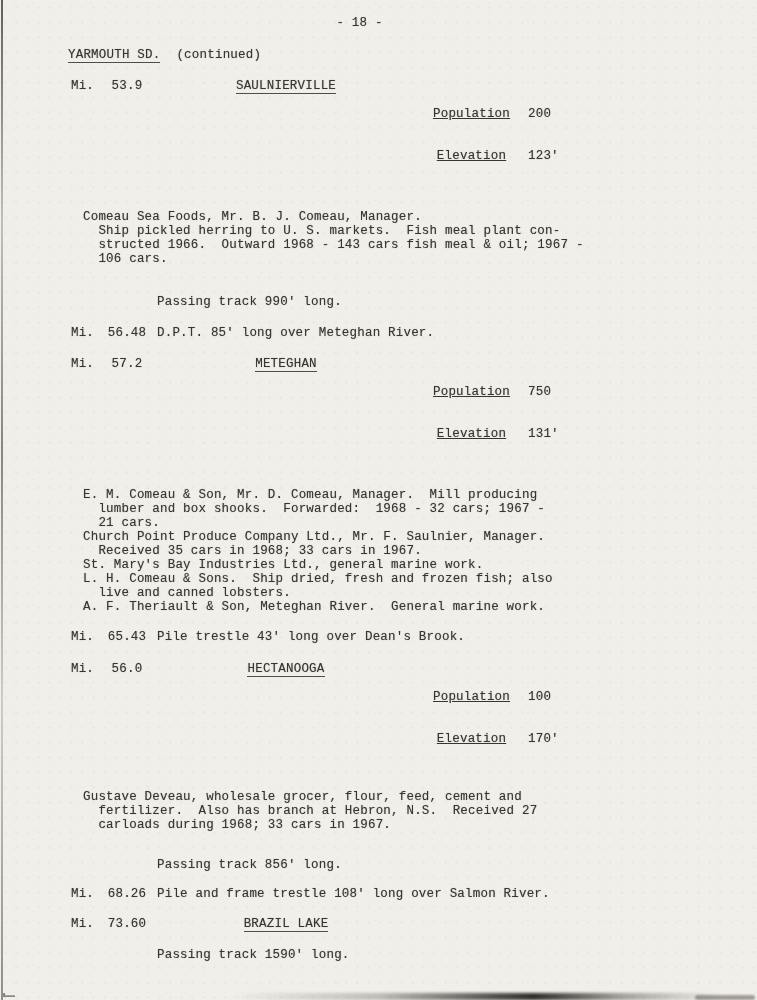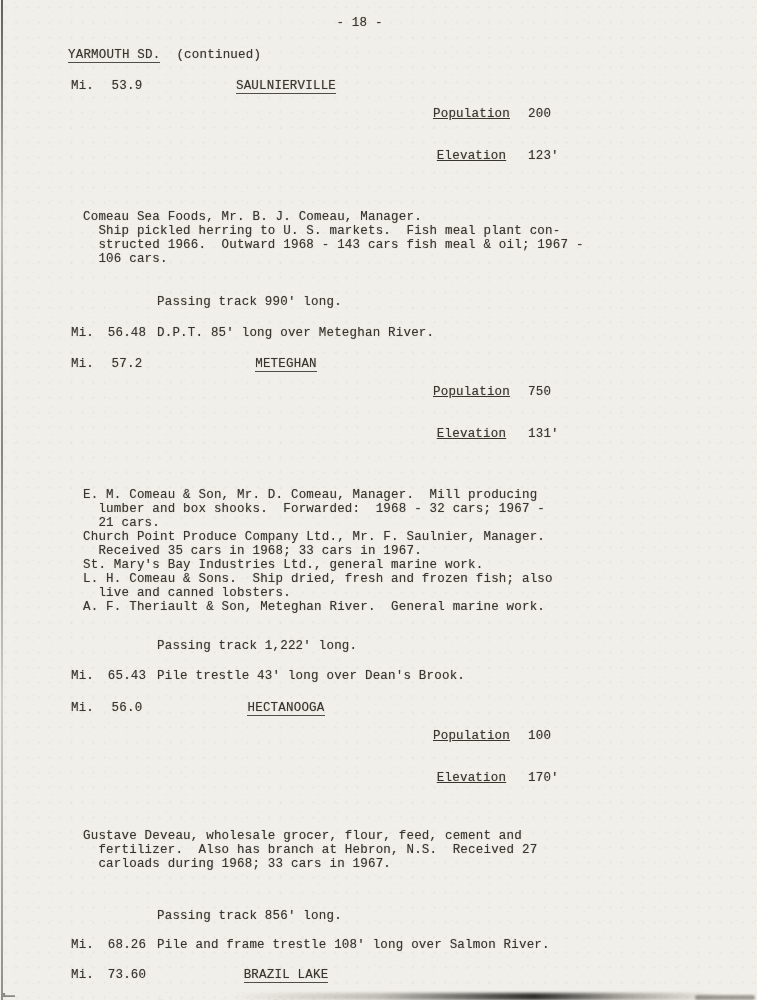--- a/index.html
+++ b/index.html
@@ -122,7 +122,6 @@
       <div class="line">  live and canned lobsters.</div>
       <div class="line">A. F. Theriault &amp; Son, Meteghan River.  General marine work.</div>
     </div>
-    <div class="track" style="margin-top:25px">Passing track 1,222' long.</div>
   </section>
 
   <section>

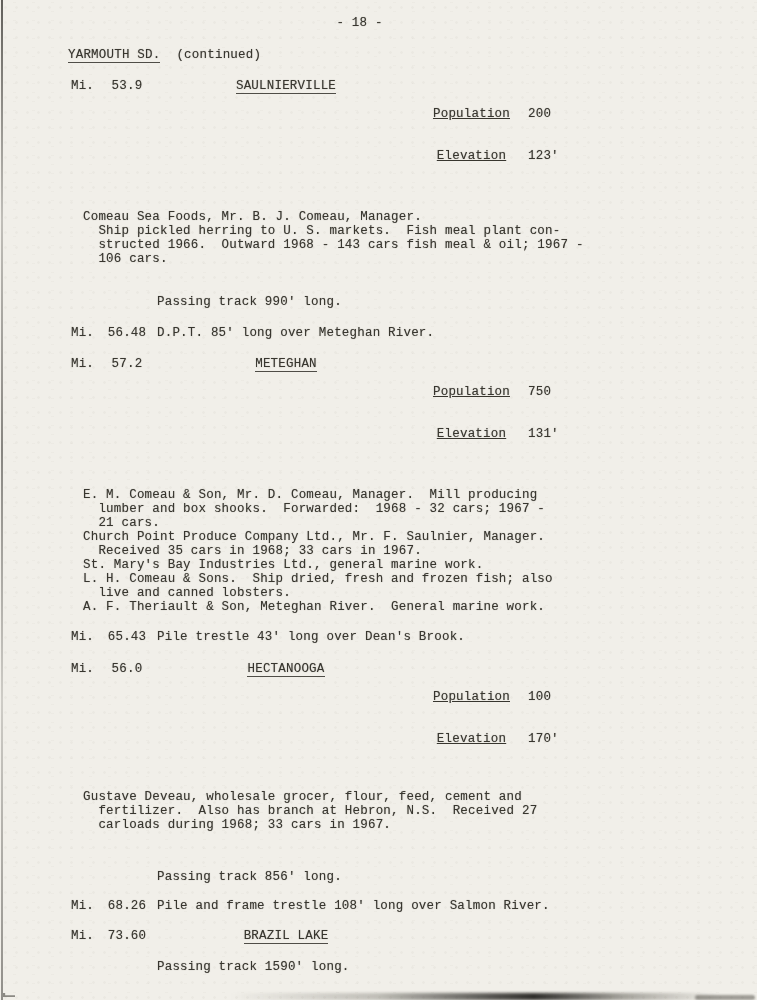--- a/index.html
+++ b/index.html
@@ -147,7 +147,7 @@
       <div class="line">  fertilizer.  Also has branch at Hebron, N.S.  Received 27</div>
       <div class="line">  carloads during 1968; 33 cars in 1967.</div>
     </div>
-    <div class="track" style="margin-top:38px">Passing track 856' long.</div>
+    <div class="track" style="margin-top:26px">Passing track 856' long.</div>
   </section>
 
   <section>

